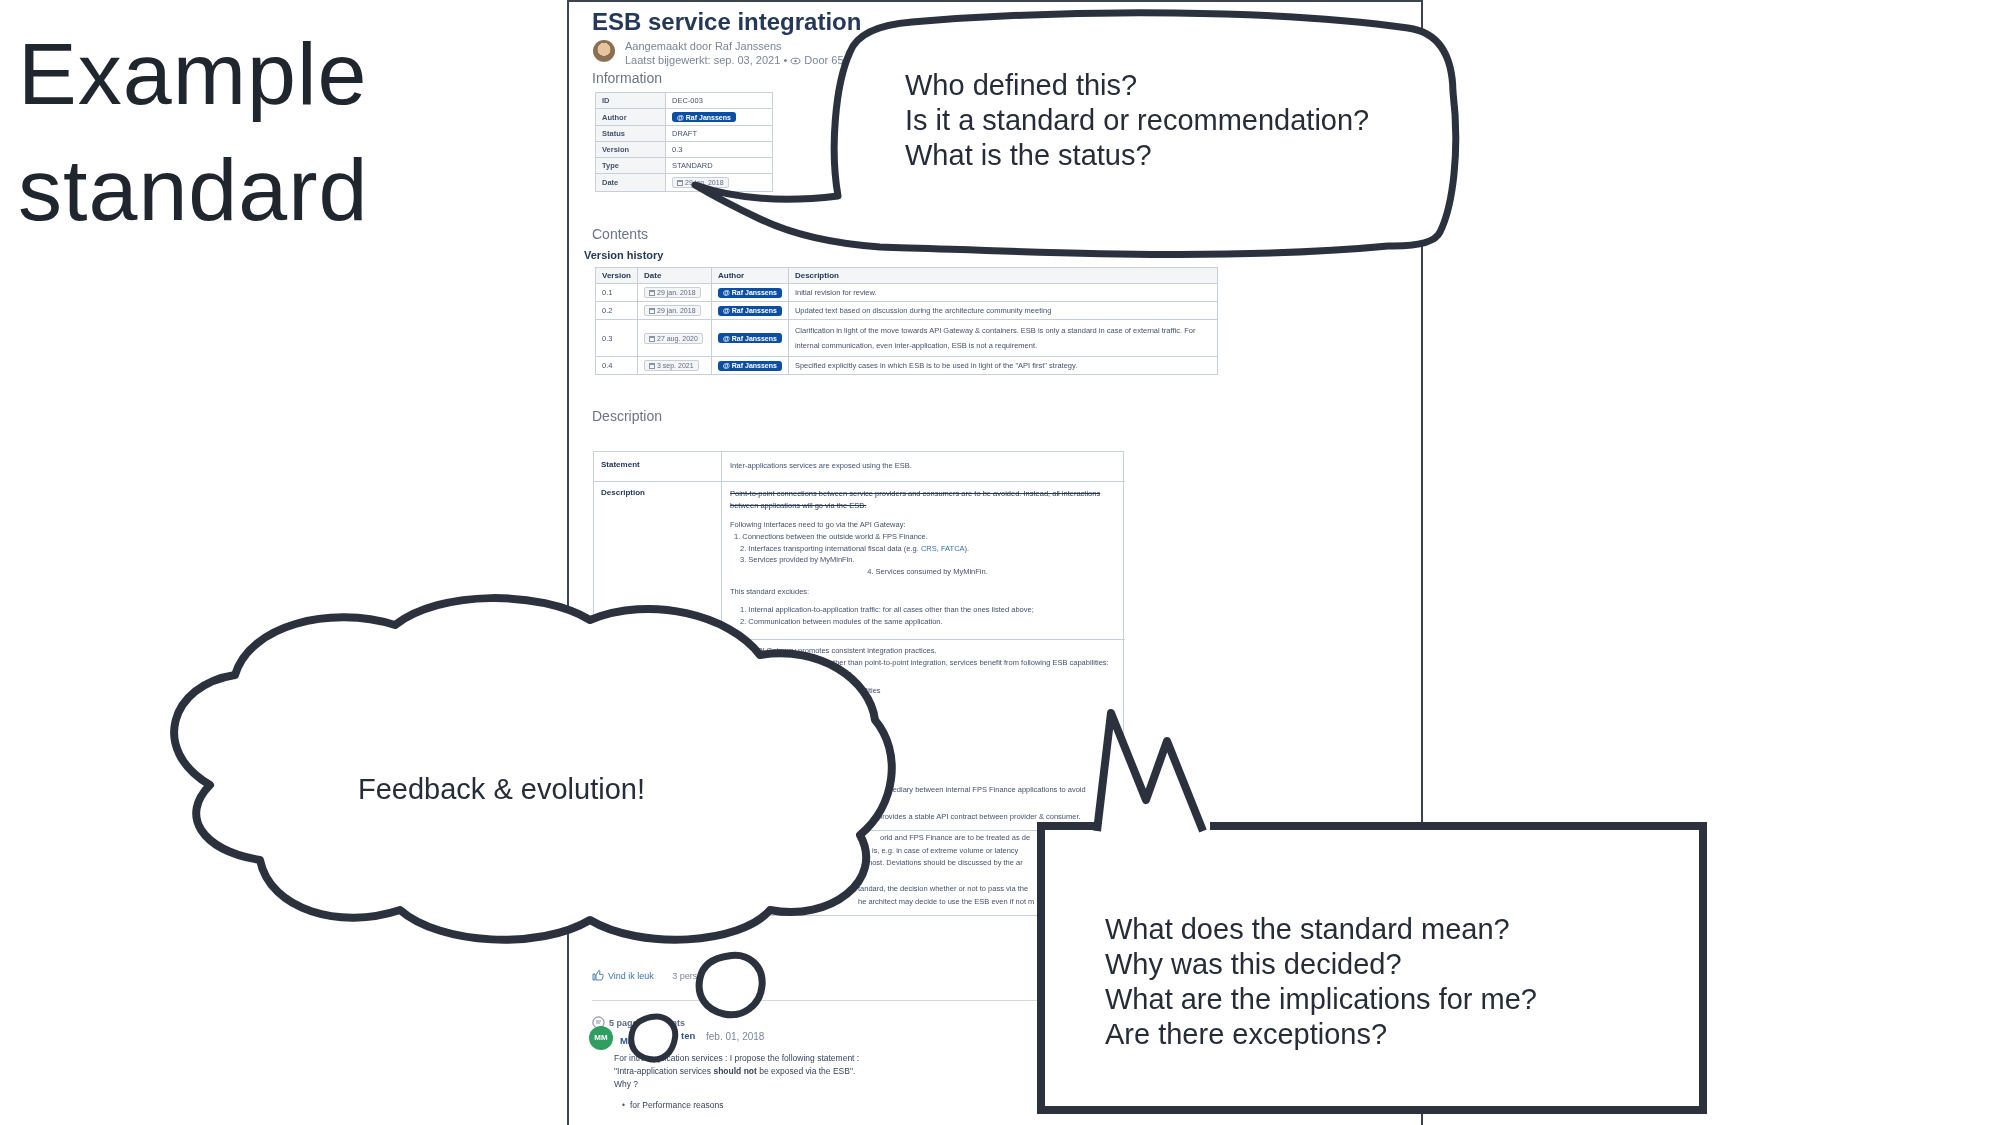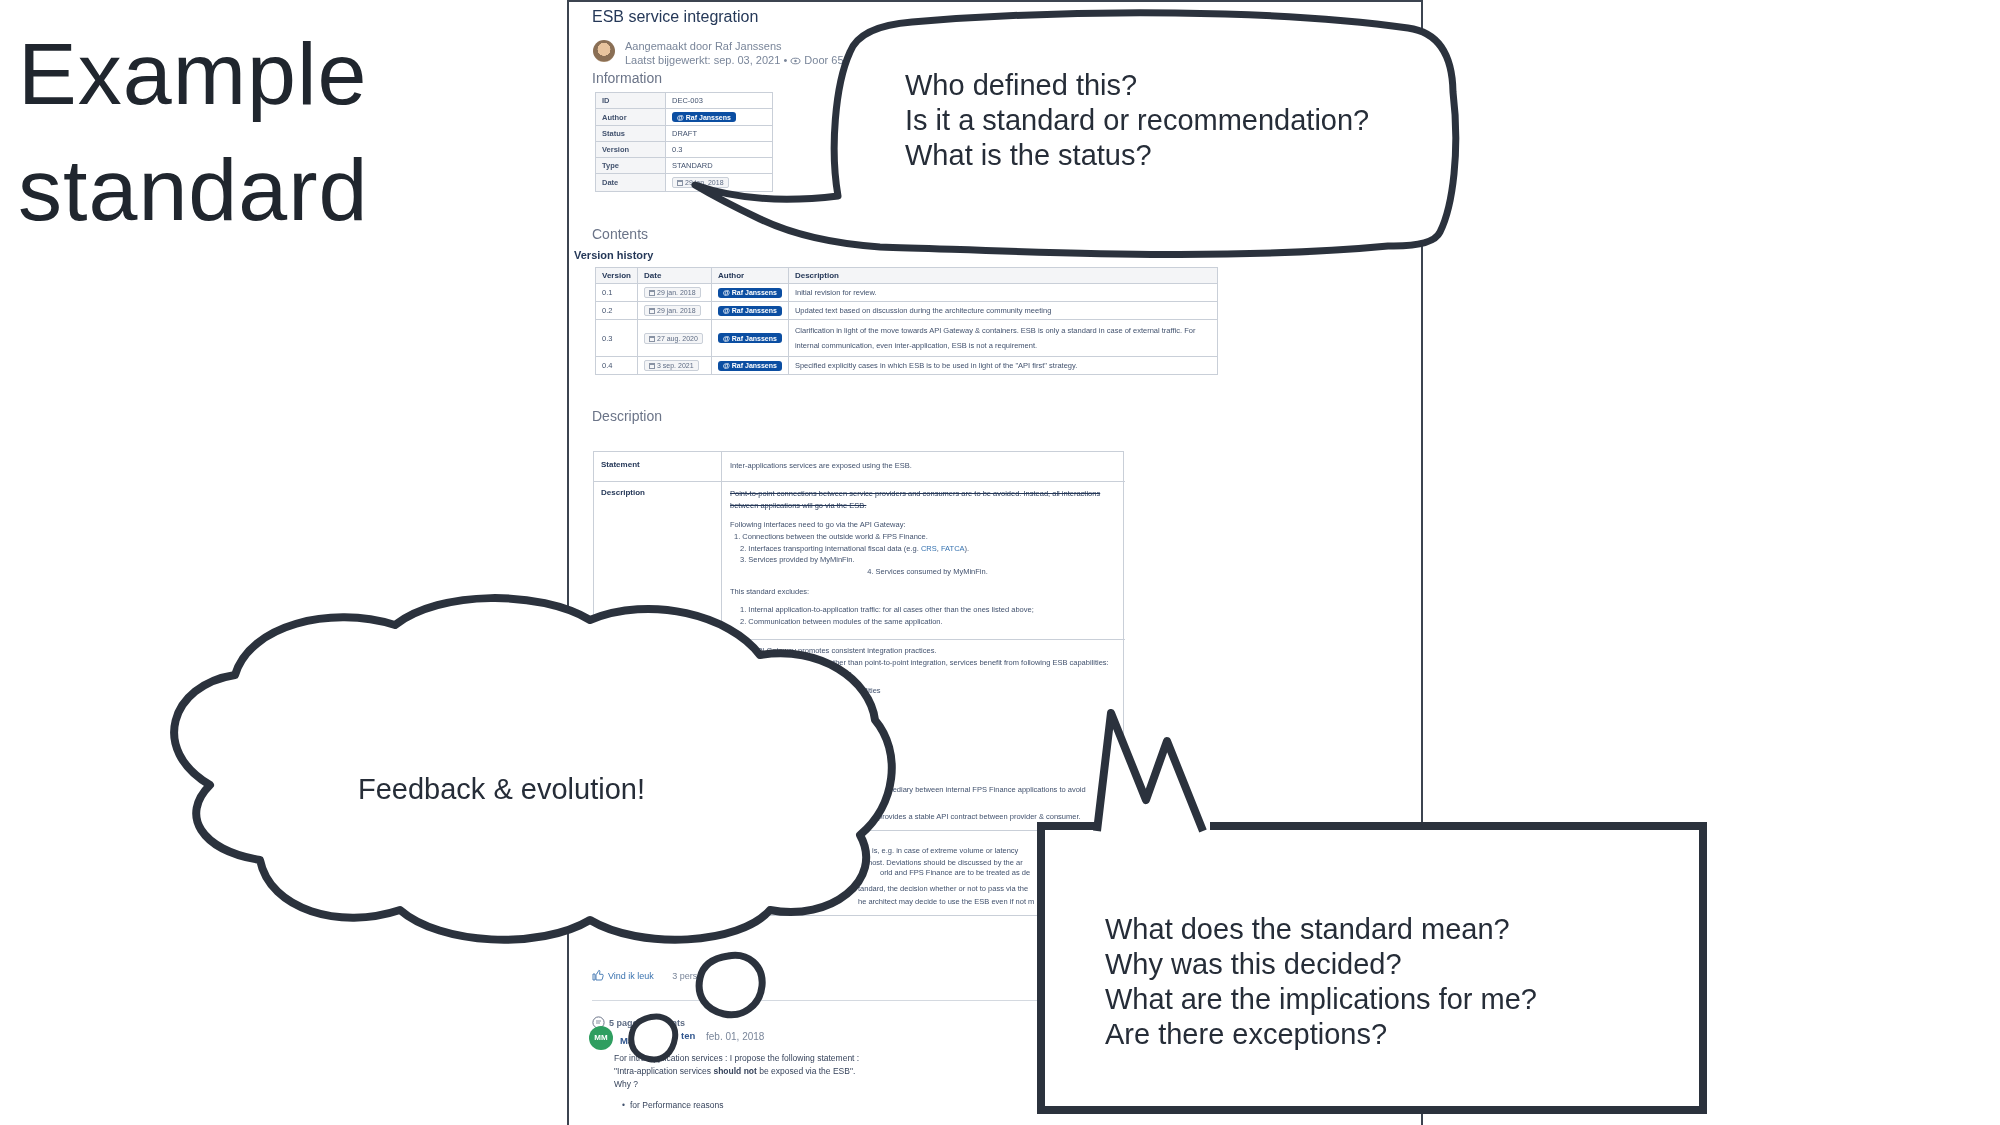--- a/index.html
+++ b/index.html
@@ -16,7 +16,7 @@
           border-left:2px solid #3c4450; border-right:2px solid #3c4450; border-top:2px solid #3c4450;
           z-index:1; }
   #page .abs { position:absolute; }
-  .pg-title { left:23px; top:6px; font-size:16px; font-weight:400; color:#253858; }
+  .pg-title { left:23px; top:6px; font-size:24px; font-weight:700; color:#253858; }
   .avatar-photo { left:24px; top:38px; width:22px; height:22px; border-radius:50%;
         background:radial-gradient(circle at 50% 42%, #e8c49e 0 38%, #8a6f55 39% 70%, #a3876a 71%); }
   .byline { font-size:11px; color:#7a869a; }

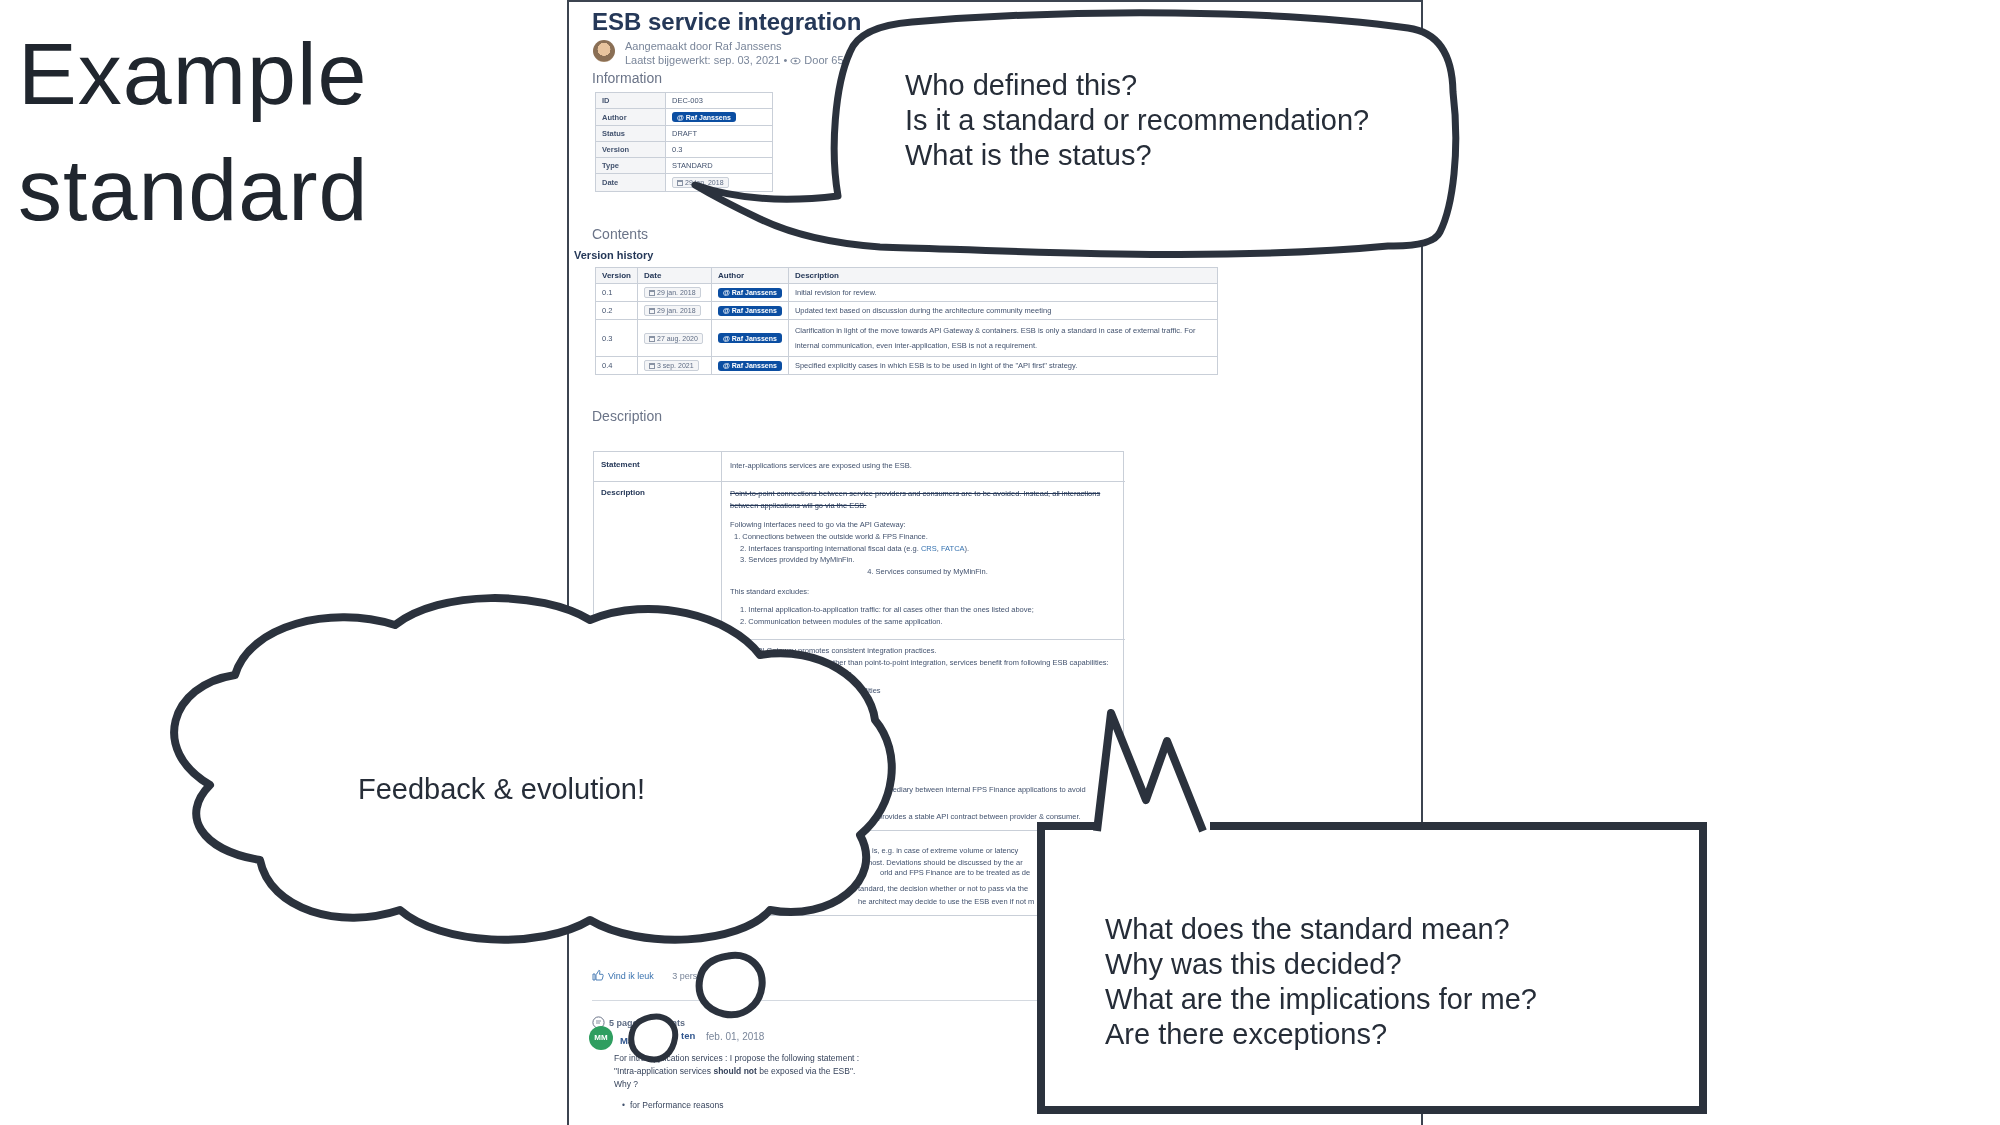--- a/index.html
+++ b/index.html
@@ -116,7 +116,7 @@
     </table>
 
   <div class="abs muted-h" style="left:23px; top:224px;">Contents</div>
-  <div class="abs sub-h" style="left:5px; top:247px;text-align:center;">Version history</div>
+  <div class="abs sub-h" style="left:15px; top:247px;text-align:center;">Version history</div>
 
   <table class="abs ctable" style="left:26px; top:265px; width:623px;">
     <tbody>

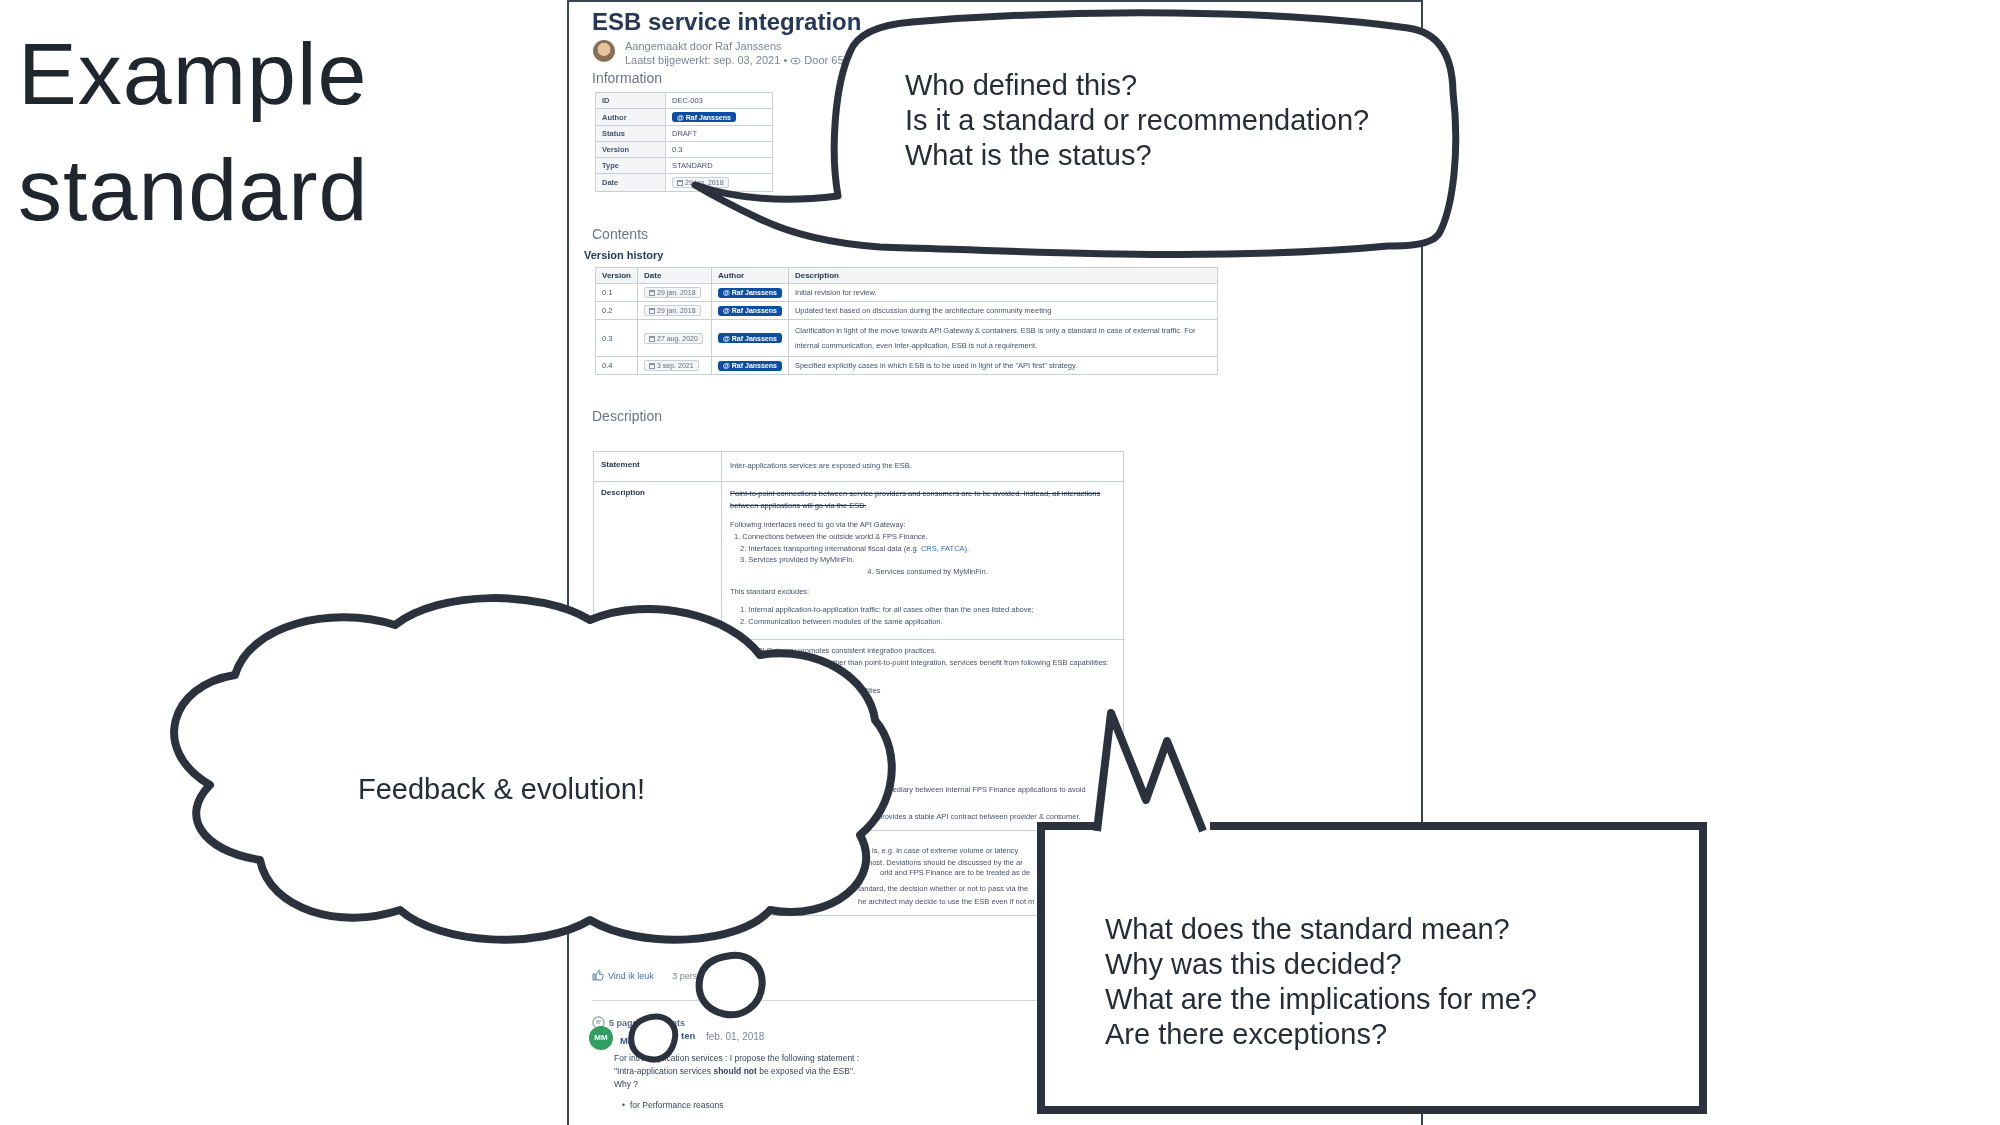--- a/index.html
+++ b/index.html
@@ -193,7 +193,7 @@
   <div class="frag" style="left:201px; top:726px;">on of API calls</div>
   <div class="frag" style="left:297px; top:783px;">s intermediary between internal FPS Finance applications to avoid</div>
   <div class="frag" style="left:309px; top:810px;">provides a stable API contract between provider &amp; consumer.</div>
-  <div class="frag" style="left:311px; top:866px;">orld and FPS Finance are to be treated as de</div>
+  <div class="frag" style="left:311px; top:831px;">orld and FPS Finance are to be treated as de</div>
   <div class="frag" style="left:303px; top:844px;">is, e.g. in case of extreme volume or latency</div>
   <div class="frag" style="left:299px; top:856px;">host. Deviations should be discussed by the ar</div>
   <div class="frag" style="left:289px; top:882px;">tandard, the decision whether or not to pass via the</div>

